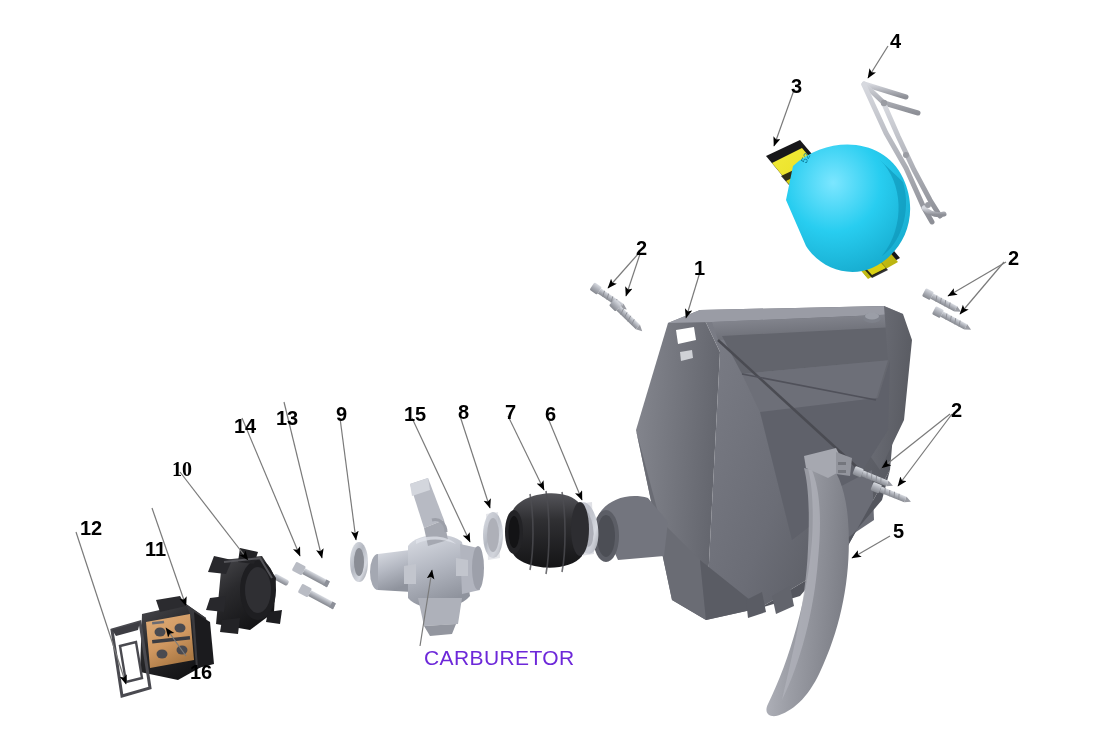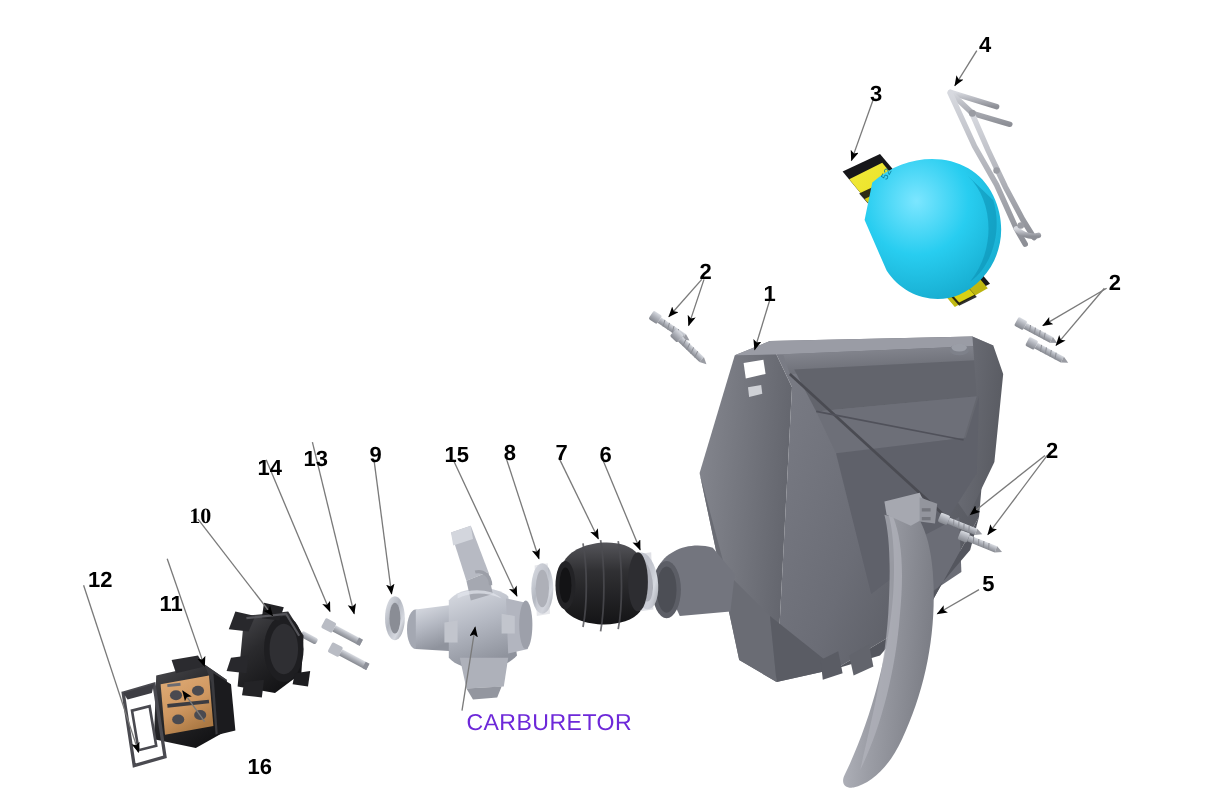--- a/index.html
+++ b/index.html
@@ -454,7 +454,7 @@
   <div class="callout" style="left:276px; top:408px;">13</div>
   <div class="callout" style="left:234px; top:416px;">14</div>
   <div class="callout" style="left:404px; top:404px;">15</div>
-  <div class="callout" style="left:190px; top:688px;margin-left:35px;">16</div>
+  <div class="callout" style="left:190px; top:662px;">16</div>
 
   <div class="note" style="left:424px; top:645px;"><span>CARBURETOR</span><br></div>
 

